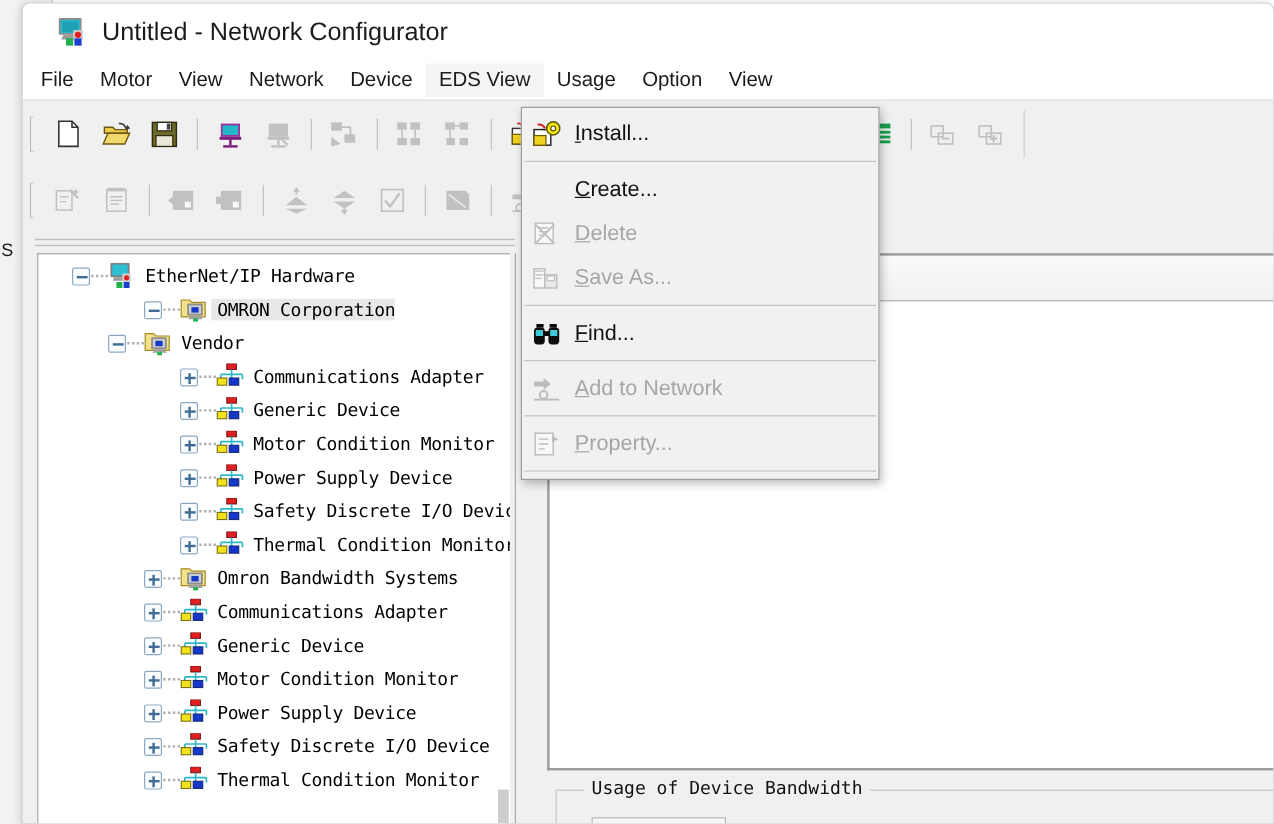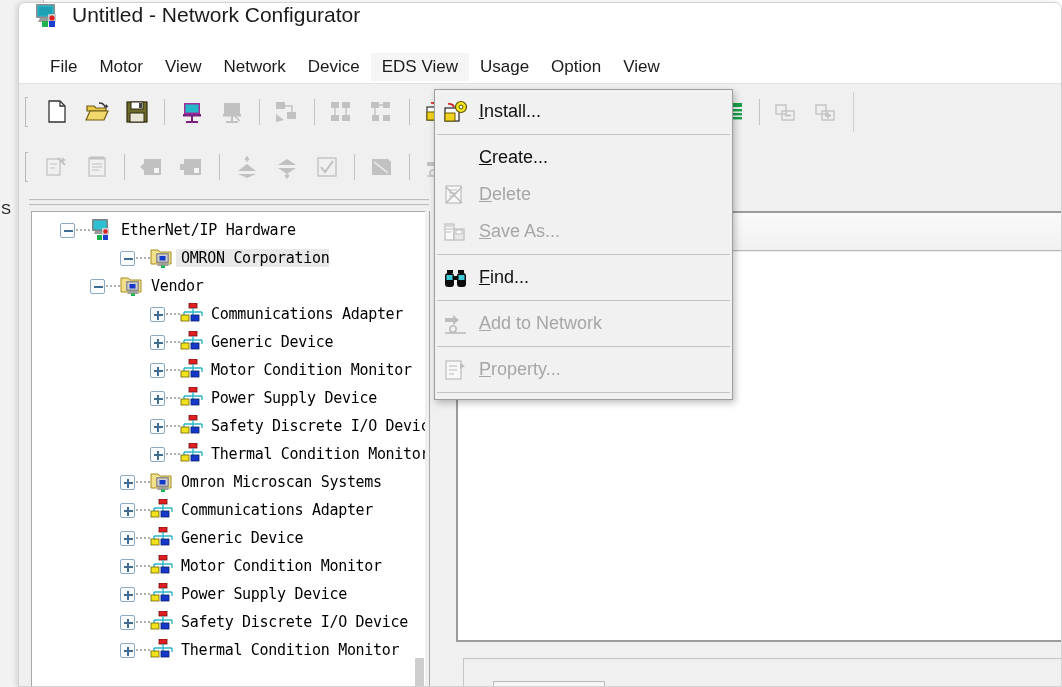--- a/index.html
+++ b/index.html
@@ -44,8 +44,8 @@
   .titlebar {
     position: absolute; left:0; top:0; width: 100%; height: 48px;
     background: #ffffff;
-    display: flex; align-items: flex-start;
-    padding-left: 15px;
+    display: flex; align-items: center;
+    padding-left: 28px;
   }
   .title-icon { width: 28px; height: 26px; margin-right: 10px; flex: 0 0 auto; }
   .title-text {

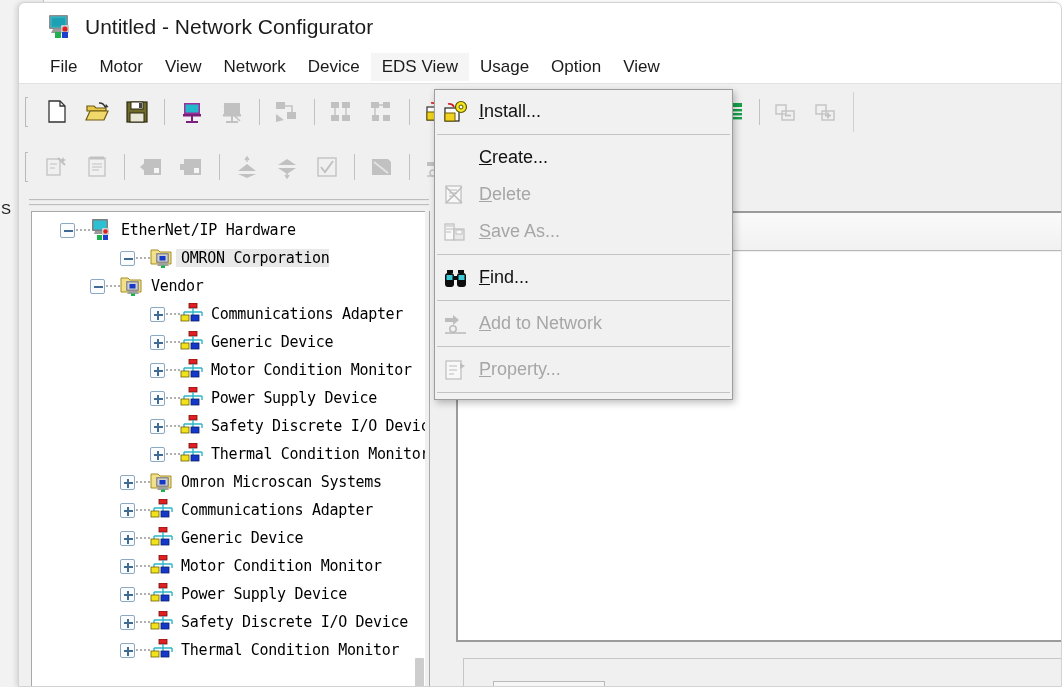--- a/index.html
+++ b/index.html
@@ -59,7 +59,7 @@
     position: absolute; left: 0; top: 48px; width: 100%; height: 32px;
     background: #ffffff;
     display: flex; align-items: center;
-    padding-left: 20px;
+    padding-left: 4px;
   }
   .menu-item {
     font-size: 17px; color: #1b1b1b; padding: 4px 11px;

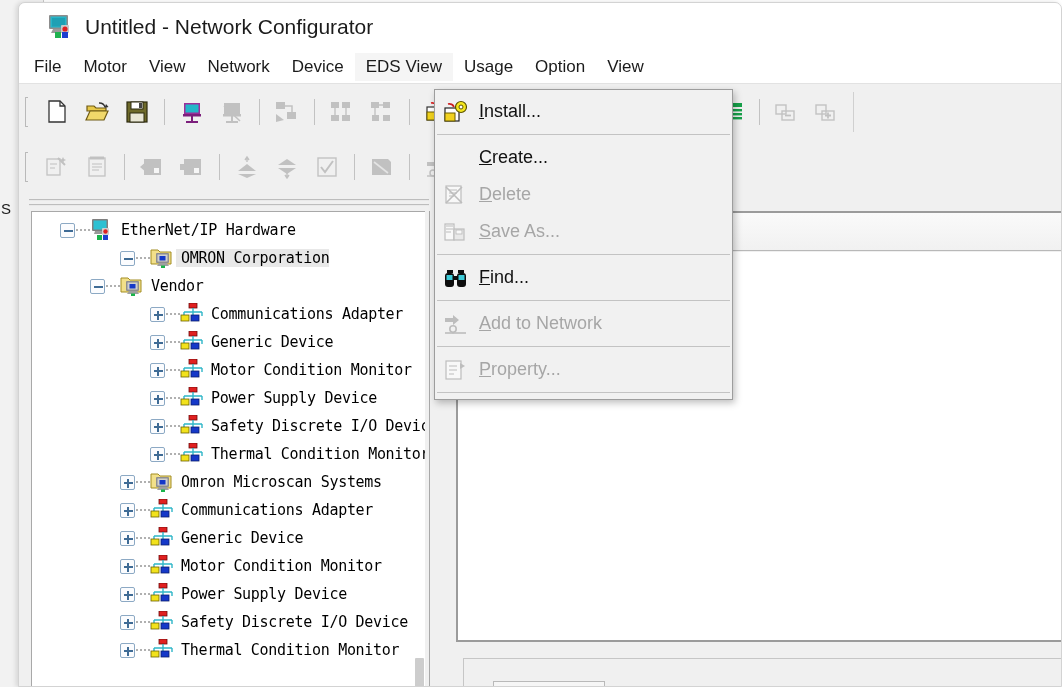--- a/index.html
+++ b/index.html
@@ -628,7 +628,7 @@
                 <path d="M9 16 h8 l2 3 h-12z" fill="#a0a0a0"></path>
                 <rect x="11" y="18.5" width="4" height="2.5" fill="#19b34a"></rect>
               </svg></span>
-            <span class="label">Omron Microscan Systems</span>
+            <span class="label">Omron Bandwidth Systems</span>
           </div>
           <div class="tree-row">
             <div class="indent" style="width: 88px;"></div>

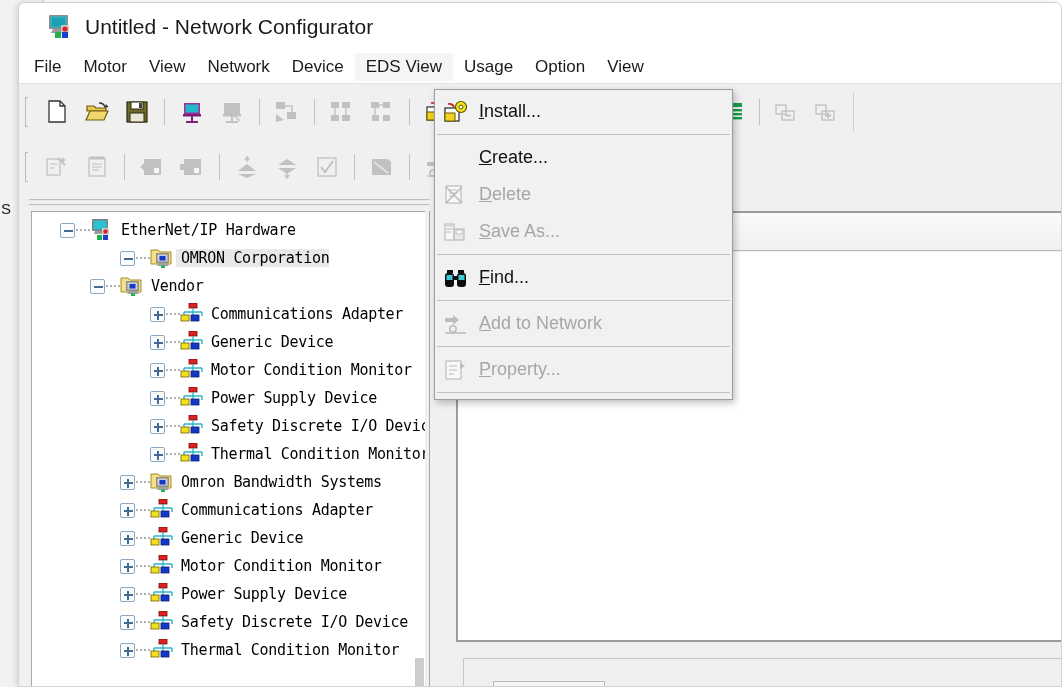--- a/index.html
+++ b/index.html
@@ -714,6 +714,7 @@
       <div class="rp-body"></div>
       <div class="rp-group">
         <div class="rp-group-left"></div>
+        <div class="rp-group-title">Usage of Device Bandwidth</div>
         <div class="rp-group-box"></div>
       </div>
     </div>

